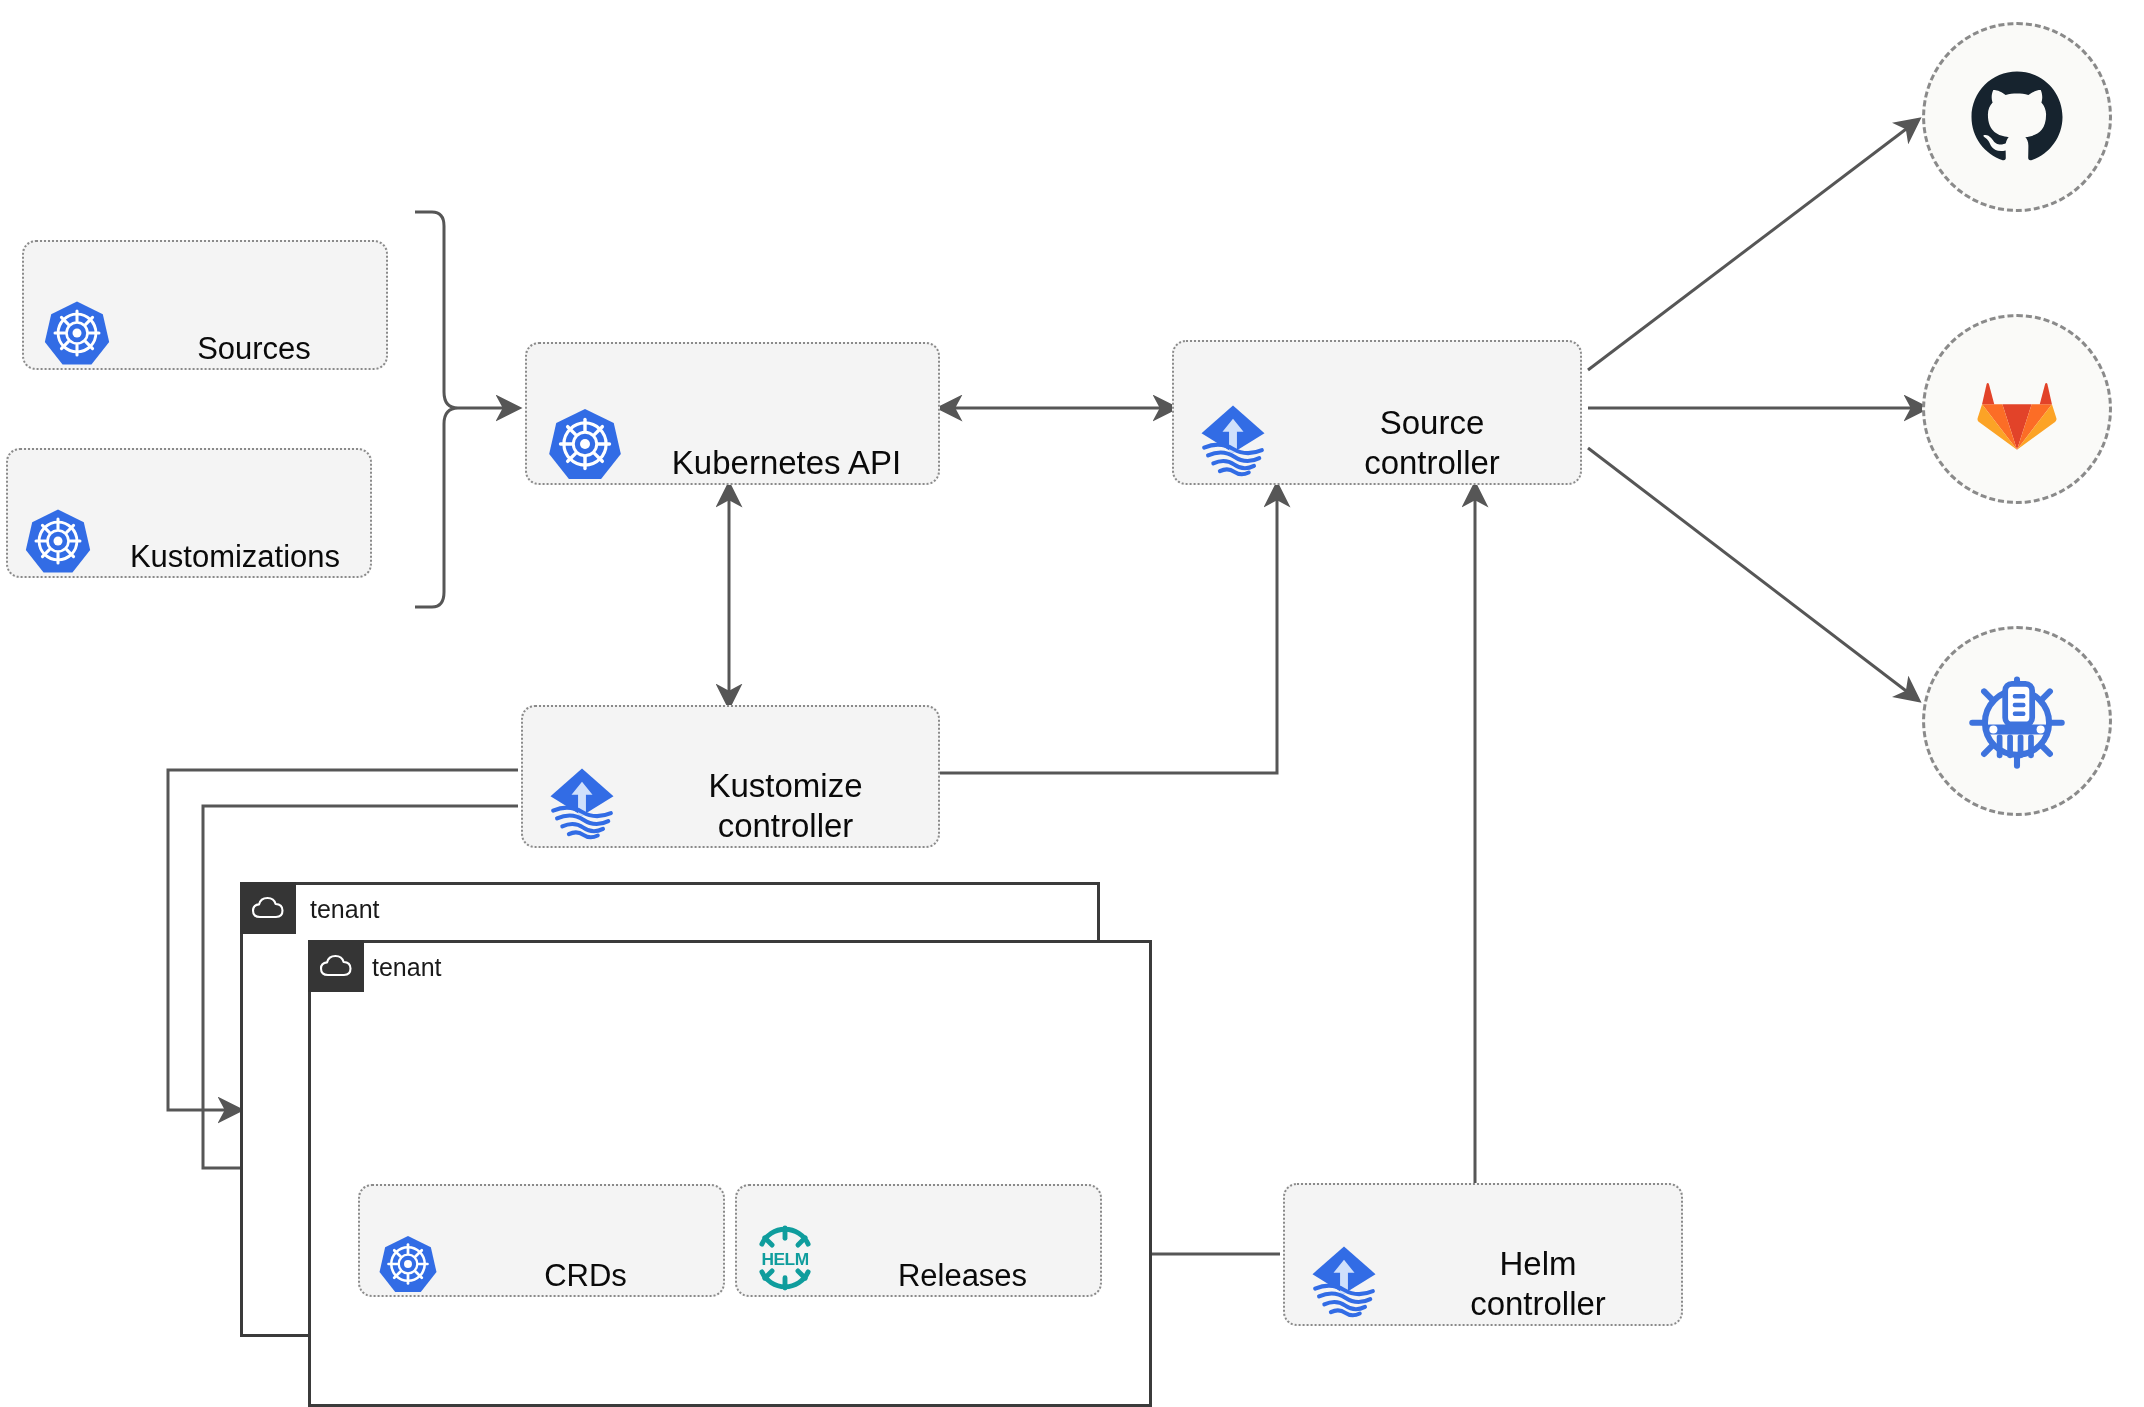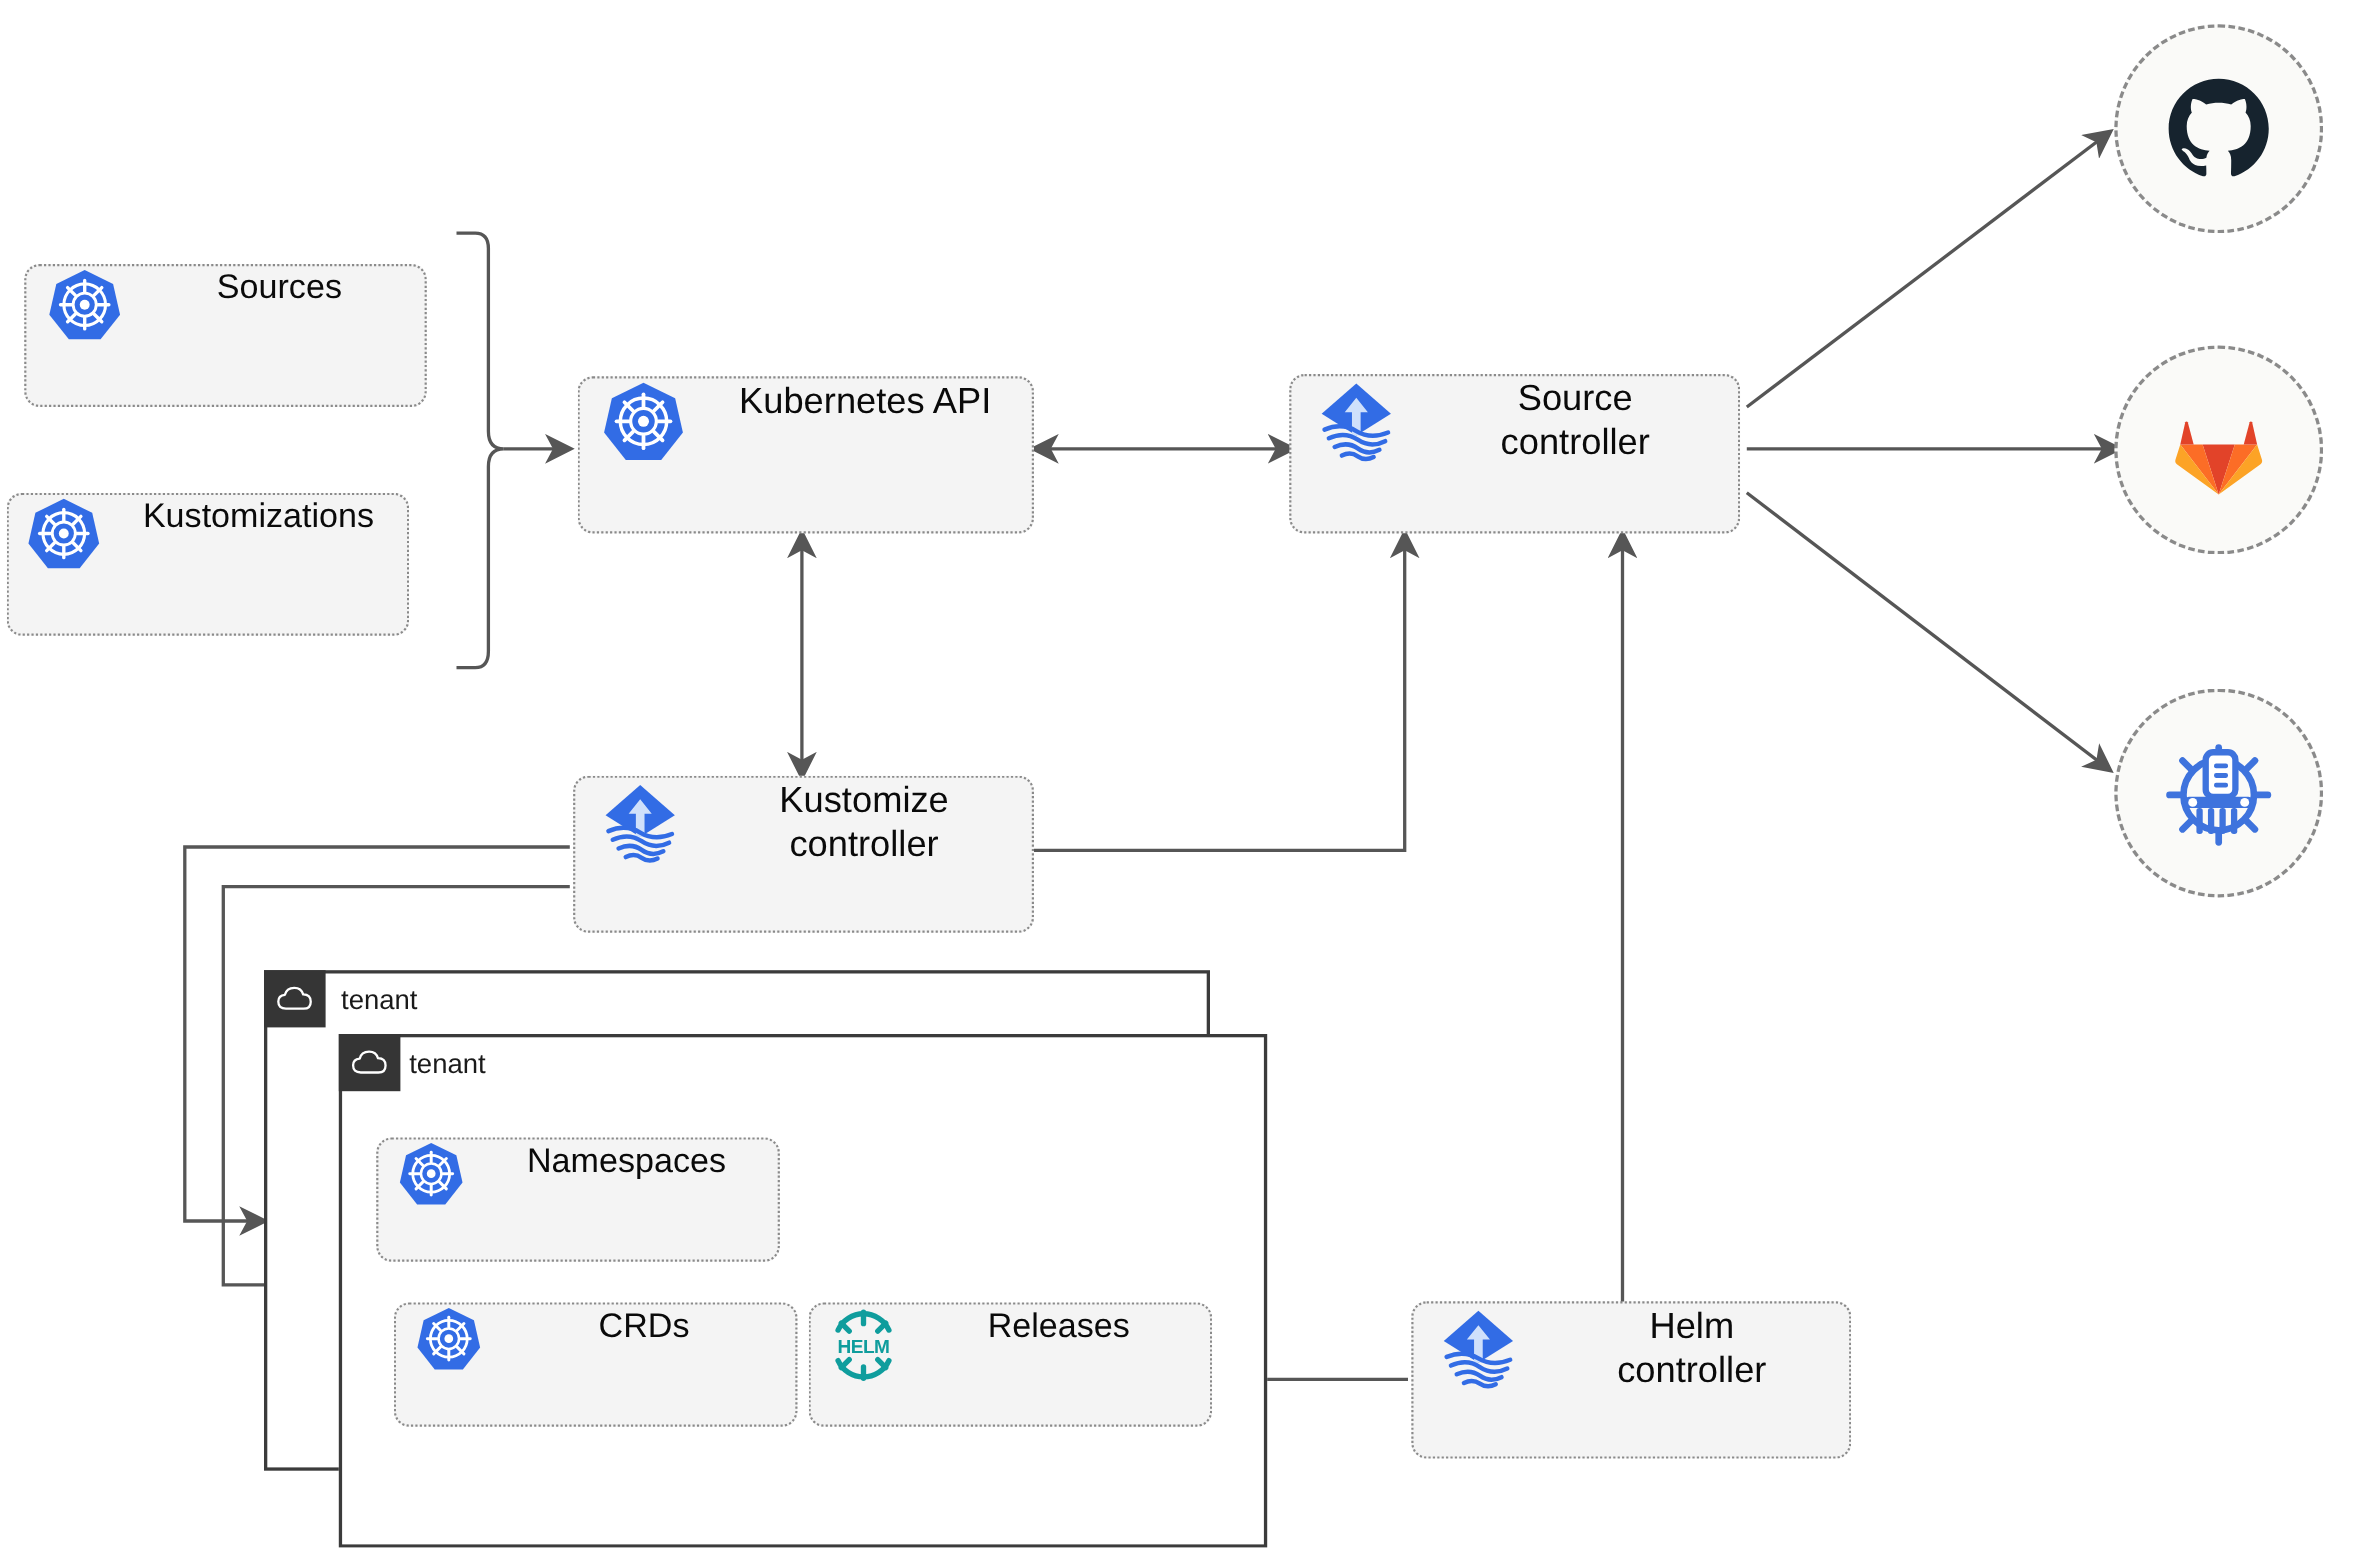--- a/index.html
+++ b/index.html
@@ -33,7 +33,7 @@
     border-radius: 14px;
     display: flex;
     flex-direction: row;
-    align-items: flex-start;
+    align-items: flex-end;
     z-index: 3;
   }
   .node .ico {

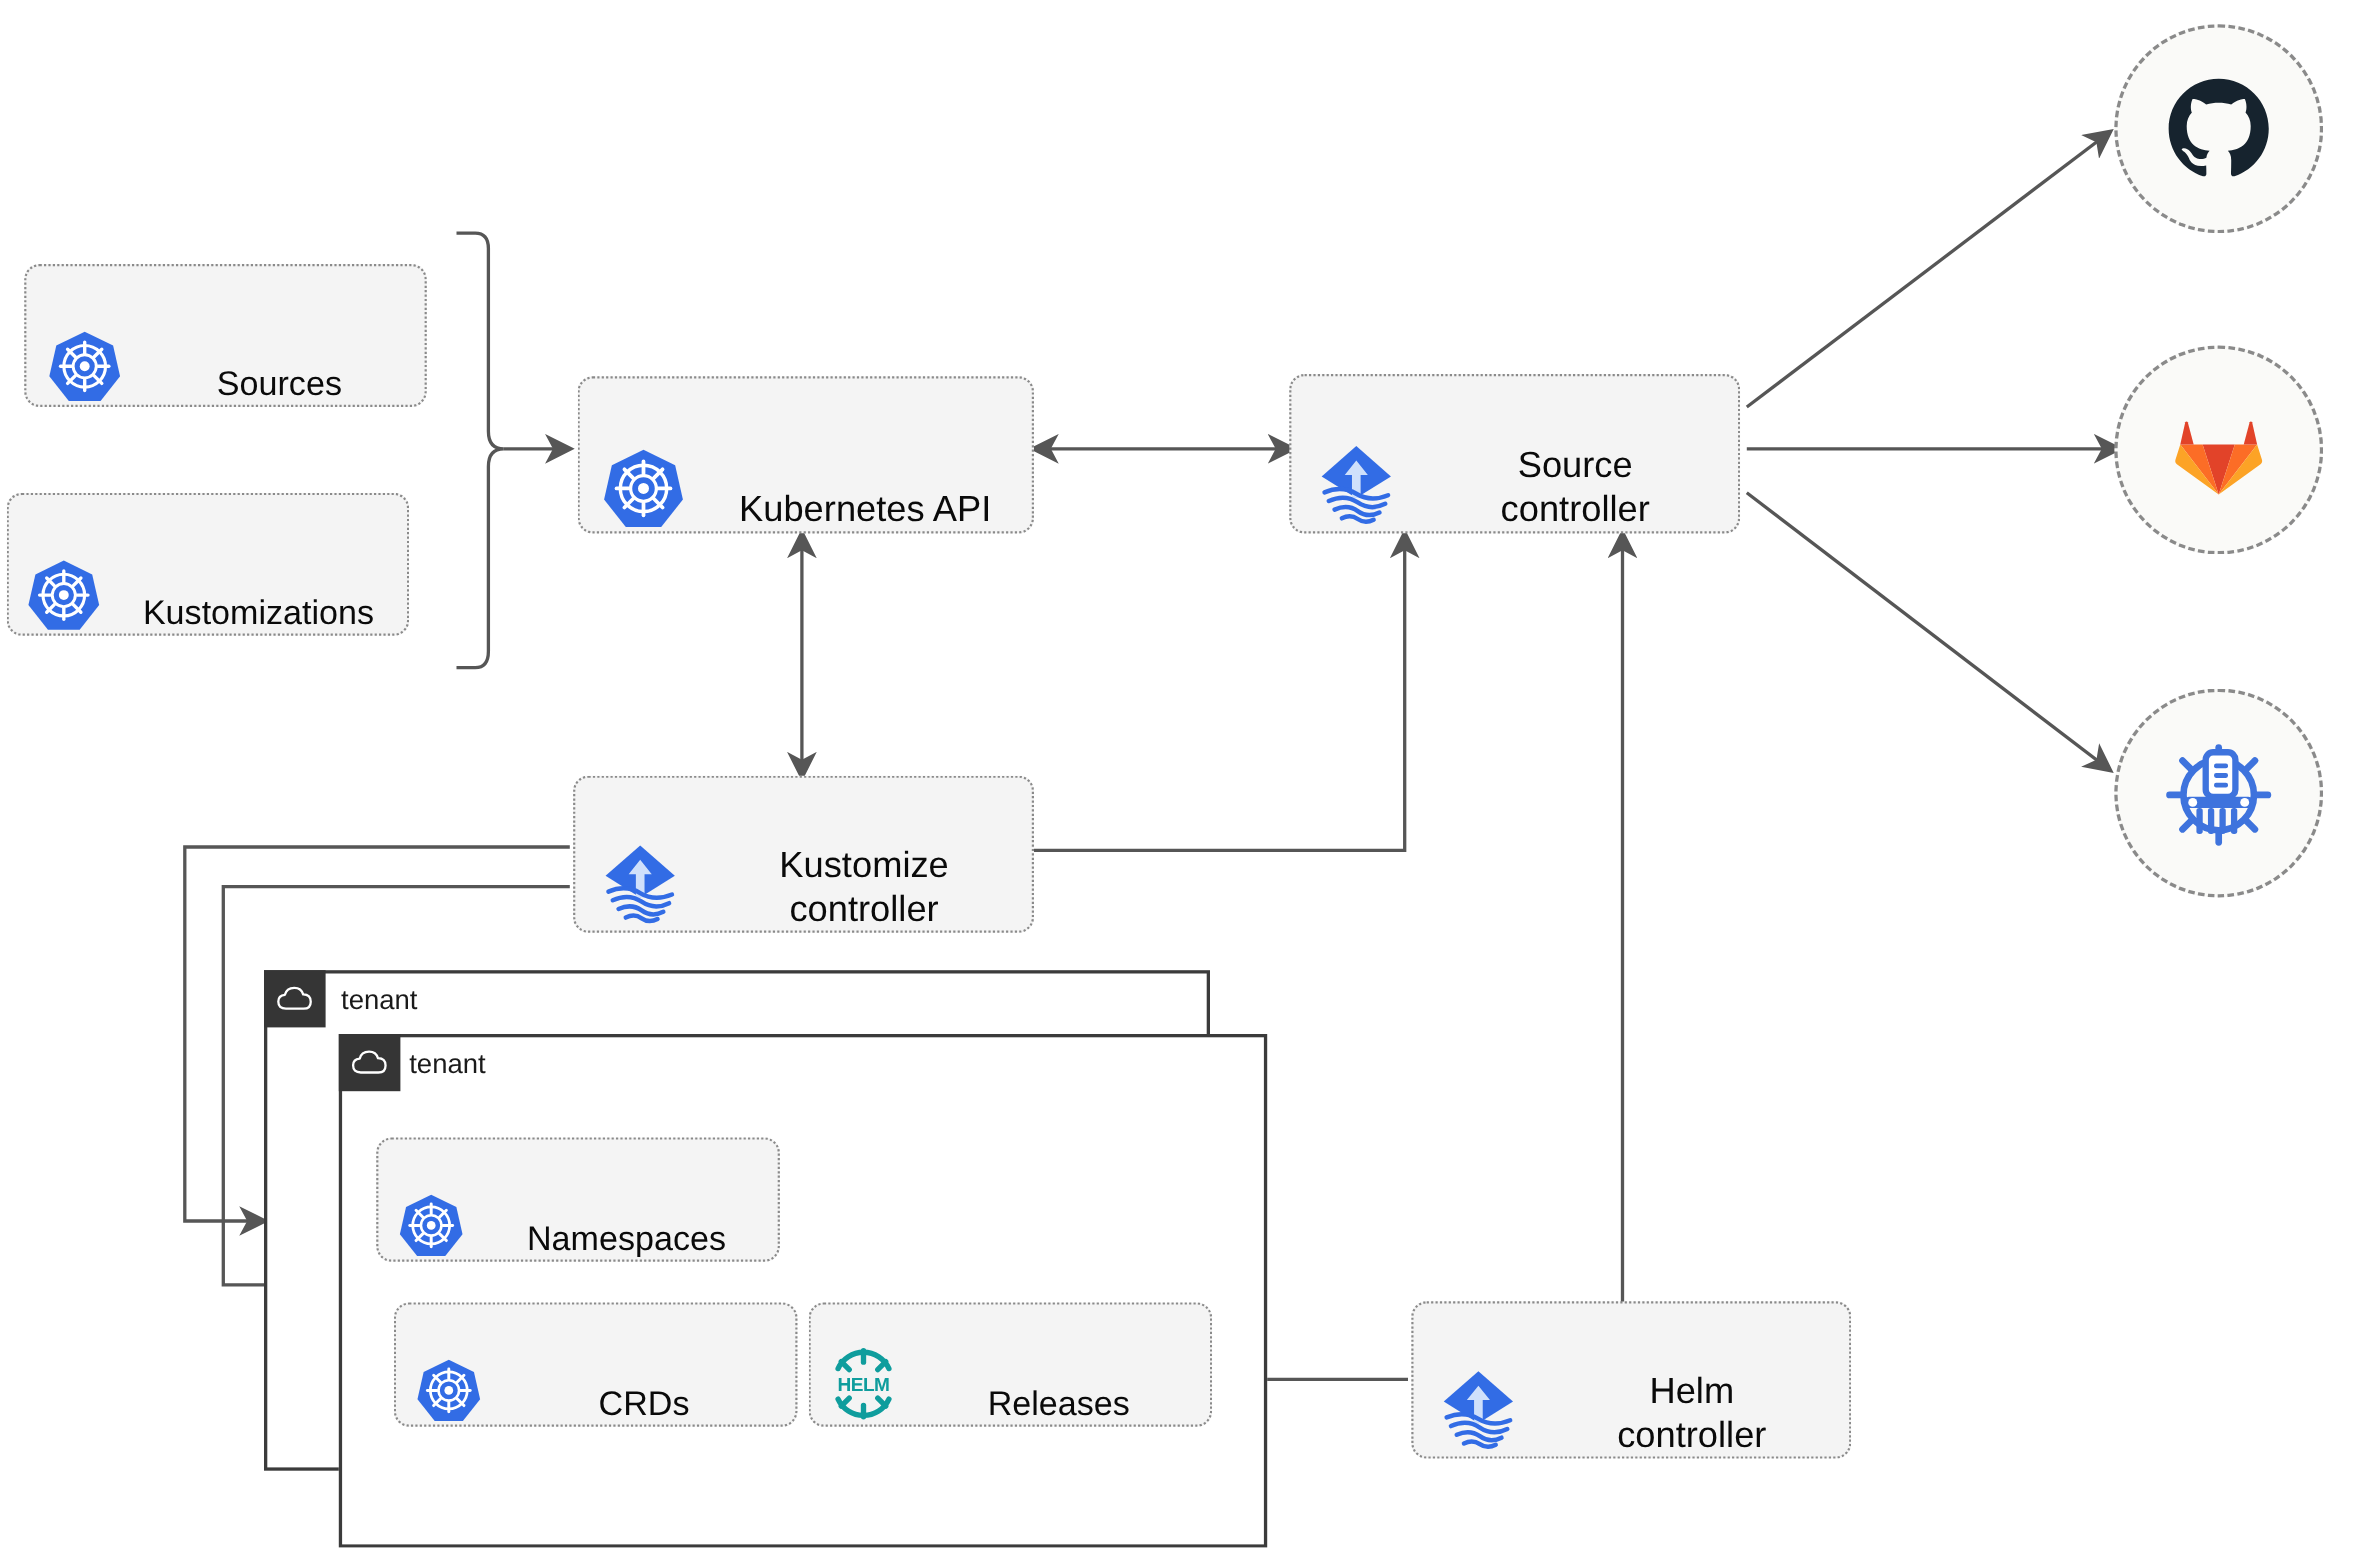--- a/index.html
+++ b/index.html
@@ -275,27 +275,6 @@
 controller</span>
   </div>
 
-  <div class="node" style="left:342px; top:1034px; width:367px; height:113px;">
-    <span class="ico" style="width:96px;">
-      <svg width="62" height="62" viewBox="0 0 64 64">
-        <path d="M32 3.2 L55.6 14.8 L61.4 40.3 L45.2 60.8 L18.8 60.8 L2.6 40.3 L8.4 14.8 Z" fill="#326CE5"></path>
-        <g fill="#ffffff">
-          <circle cx="32" cy="32" r="4.1"></circle>
-          <rect x="30.6" y="10.5" width="2.8" height="12" rx="1.4"></rect>
-          <rect x="30.6" y="41.5" width="2.8" height="12" rx="1.4"></rect>
-          <rect x="10.5" y="30.6" width="12" height="2.8" rx="1.4"></rect>
-          <rect x="41.5" y="30.6" width="12" height="2.8" rx="1.4"></rect>
-          <rect x="30.6" y="10.5" width="2.8" height="12" rx="1.4" transform="rotate(45 32 32)"></rect>
-          <rect x="30.6" y="41.5" width="2.8" height="12" rx="1.4" transform="rotate(45 32 32)"></rect>
-          <rect x="10.5" y="30.6" width="12" height="2.8" rx="1.4" transform="rotate(45 32 32)"></rect>
-          <rect x="41.5" y="30.6" width="12" height="2.8" rx="1.4" transform="rotate(45 32 32)"></rect>
-          <circle cx="32" cy="32" r="17.3" fill="none" stroke="#ffffff" stroke-width="2.6"></circle>
-          <circle cx="32" cy="32" r="9.6" fill="none" stroke="#ffffff" stroke-width="2.4"></circle>
-        </g>
-      </svg>
-    </span>
-    <span class="lbl" style="font-size:31px;">Namespaces</span>
-  </div>
 
 
   <div class="node" style="left:358px; top:1184px; width:367px; height:113px;">

